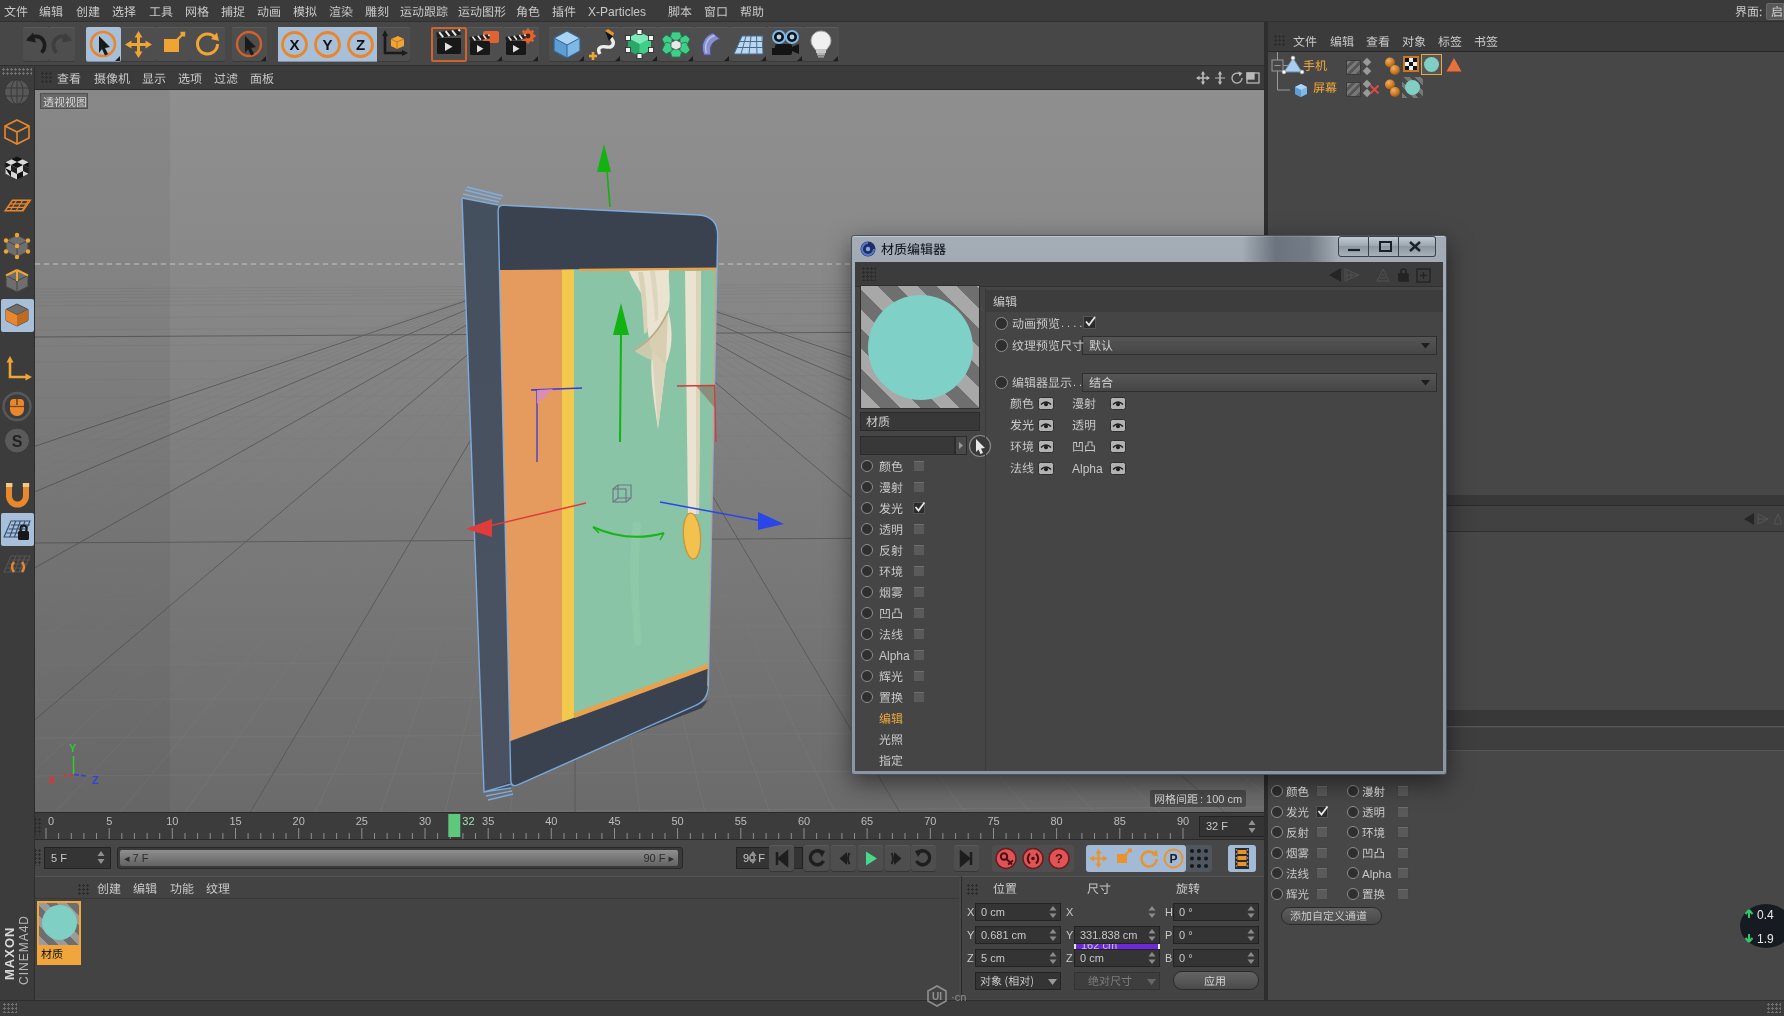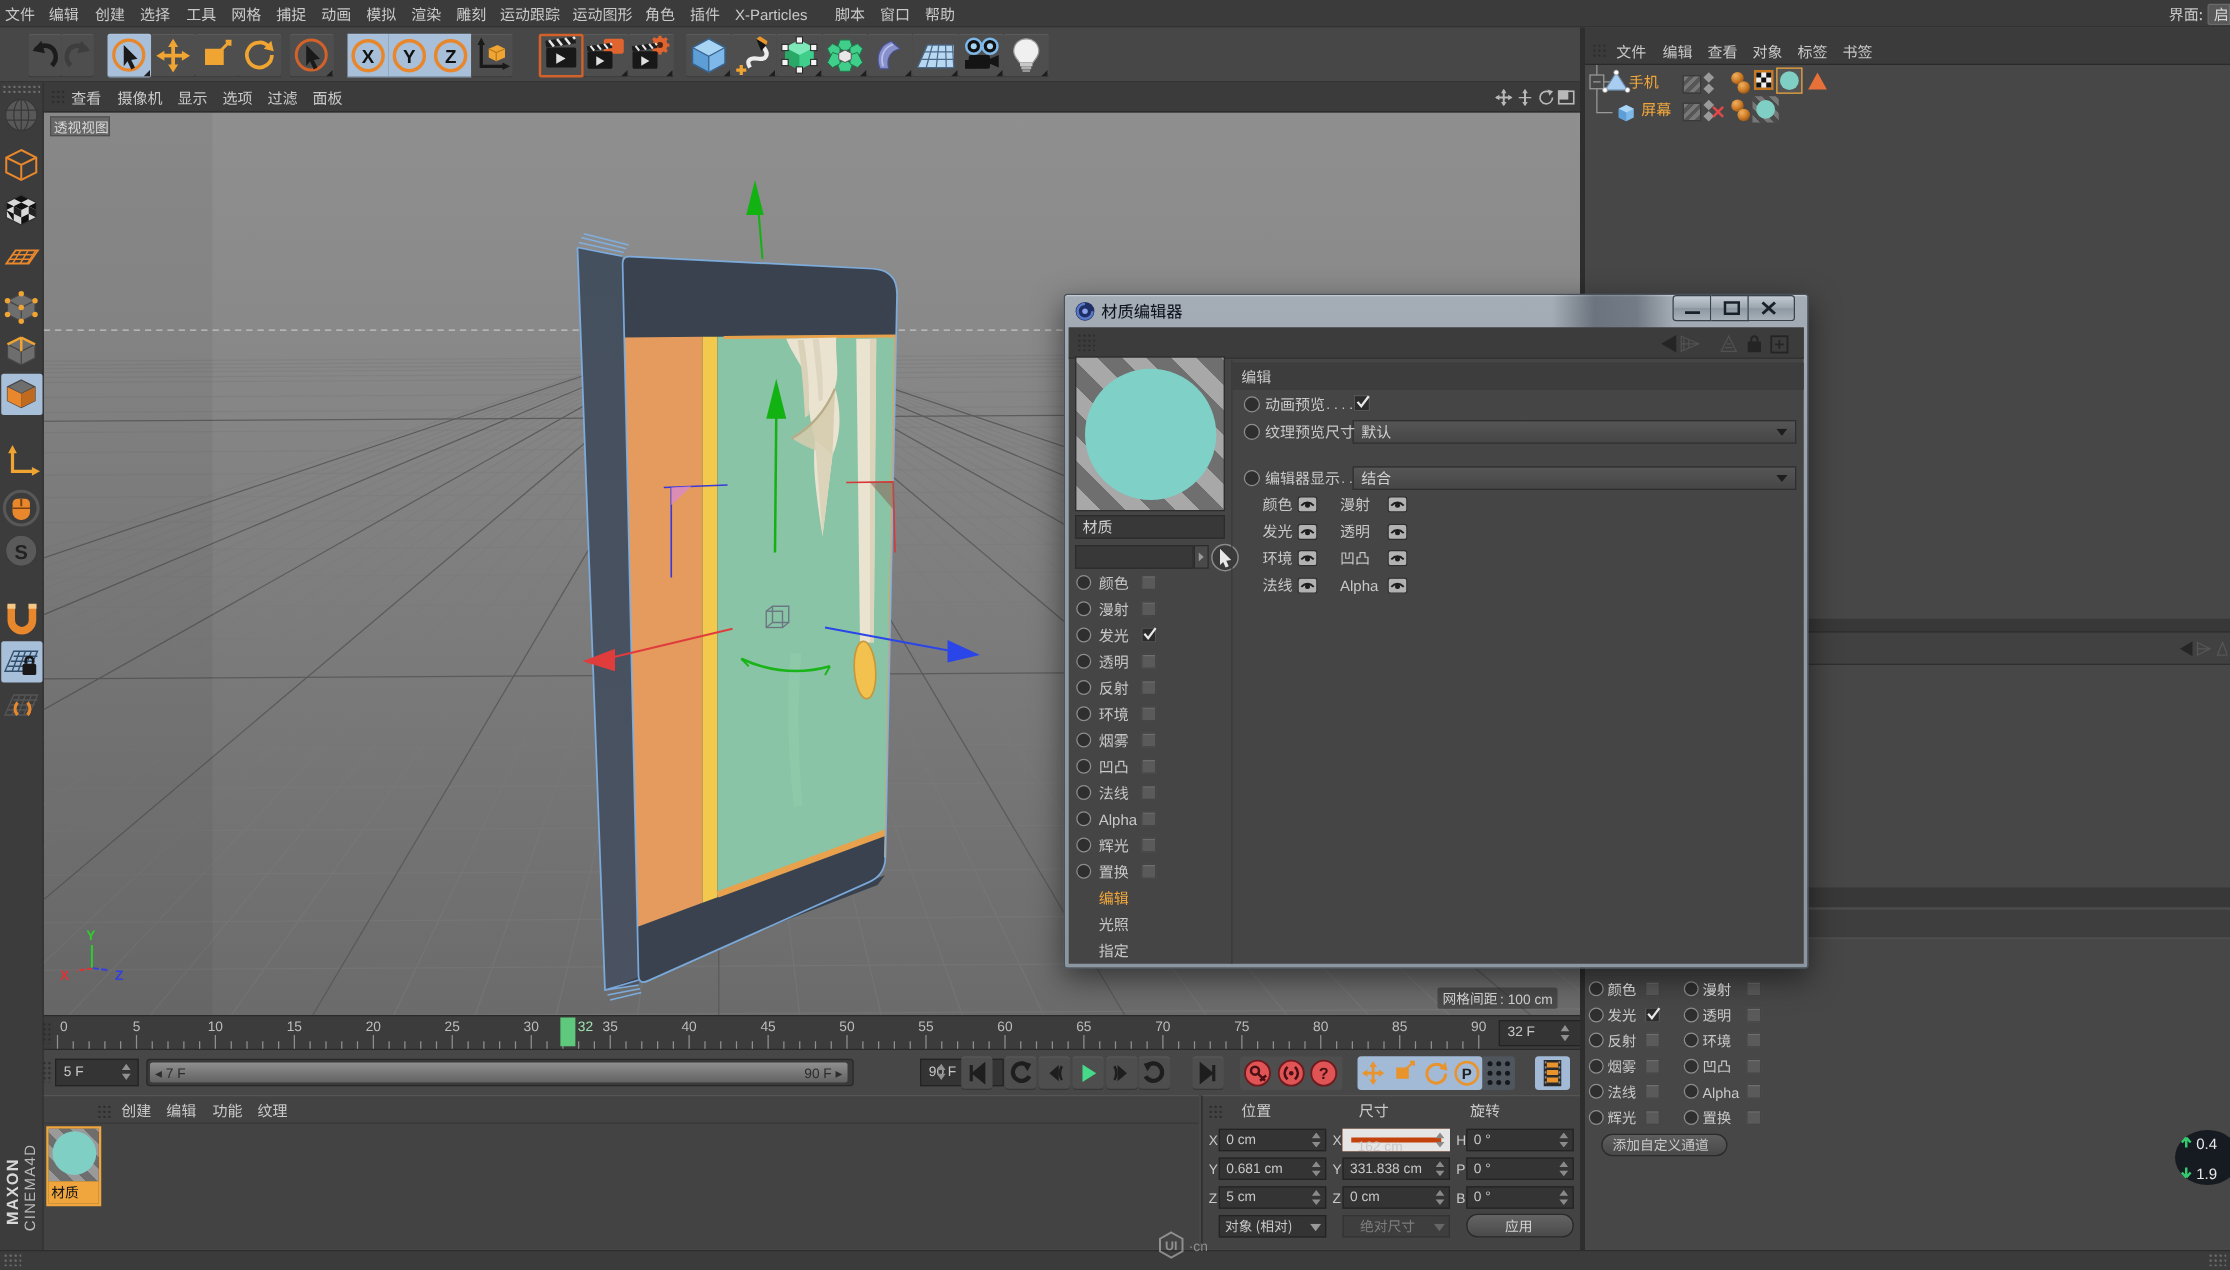--- a/index.html
+++ b/index.html
@@ -647,7 +647,7 @@
 <div style="transform:rotate(-90deg) translate(-105px,0);transform-origin:0 0;width:105px;font-size:12px;color:#b8b8b8;letter-spacing:1px">CINEMA4D</div>
   </div><div class="abs" style="left:961px;top:876px;width:303px;height:123px;background:#434343;border-top:1px solid #555;border-left:1px solid #2b2b2b"></div><div class="abs gripd" style="left:967px;top:884px;width:12px;height:12px"></div><div class="abs" style="left:975px;top:903px;width:86px;height:18px;background:#343434;border:1px solid #232323;color:#c8c8c8;font-size:11px;line-height:16px;padding-left:5px">0 cm</div><svg class="abs" style="left:1049px;top:906px" width="8" height="12" viewBox="0 0 8 12">
     <path d="M4 0 L0.5 4.5 L7.5 4.5 Z M4 12 L0.5 7.5 L7.5 7.5 Z" fill="#8a8a8a"></path>
-  </svg><div class="abs" style="left:1074px;top:903px;width:86px;height:18px;background:#c2410c;border:7px solid #e5e5e5;color:#c8c8c8;font-size:11px;line-height:16px;padding-left:5px">162 cm</div><svg class="abs" style="left:1148px;top:906px" width="8" height="12" viewBox="0 0 8 12">
+  </svg><div class="abs" style="left:1074px;top:935px;width:86px;height:18px;background:#6d28d9;border:2px solid #e5e5e5;color:#c8c8c8;font-size:11px;line-height:16px;padding-left:5px">162 cm</div><svg class="abs" style="left:1148px;top:906px" width="8" height="12" viewBox="0 0 8 12">
     <path d="M4 0 L0.5 4.5 L7.5 4.5 Z M4 12 L0.5 7.5 L7.5 7.5 Z" fill="#8a8a8a"></path>
   </svg><div class="abs" style="left:1173px;top:903px;width:86px;height:18px;background:#343434;border:1px solid #232323;color:#c8c8c8;font-size:11px;line-height:16px;padding-left:5px">0 °</div><svg class="abs" style="left:1247px;top:906px" width="8" height="12" viewBox="0 0 8 12">
     <path d="M4 0 L0.5 4.5 L7.5 4.5 Z M4 12 L0.5 7.5 L7.5 7.5 Z" fill="#8a8a8a"></path>

